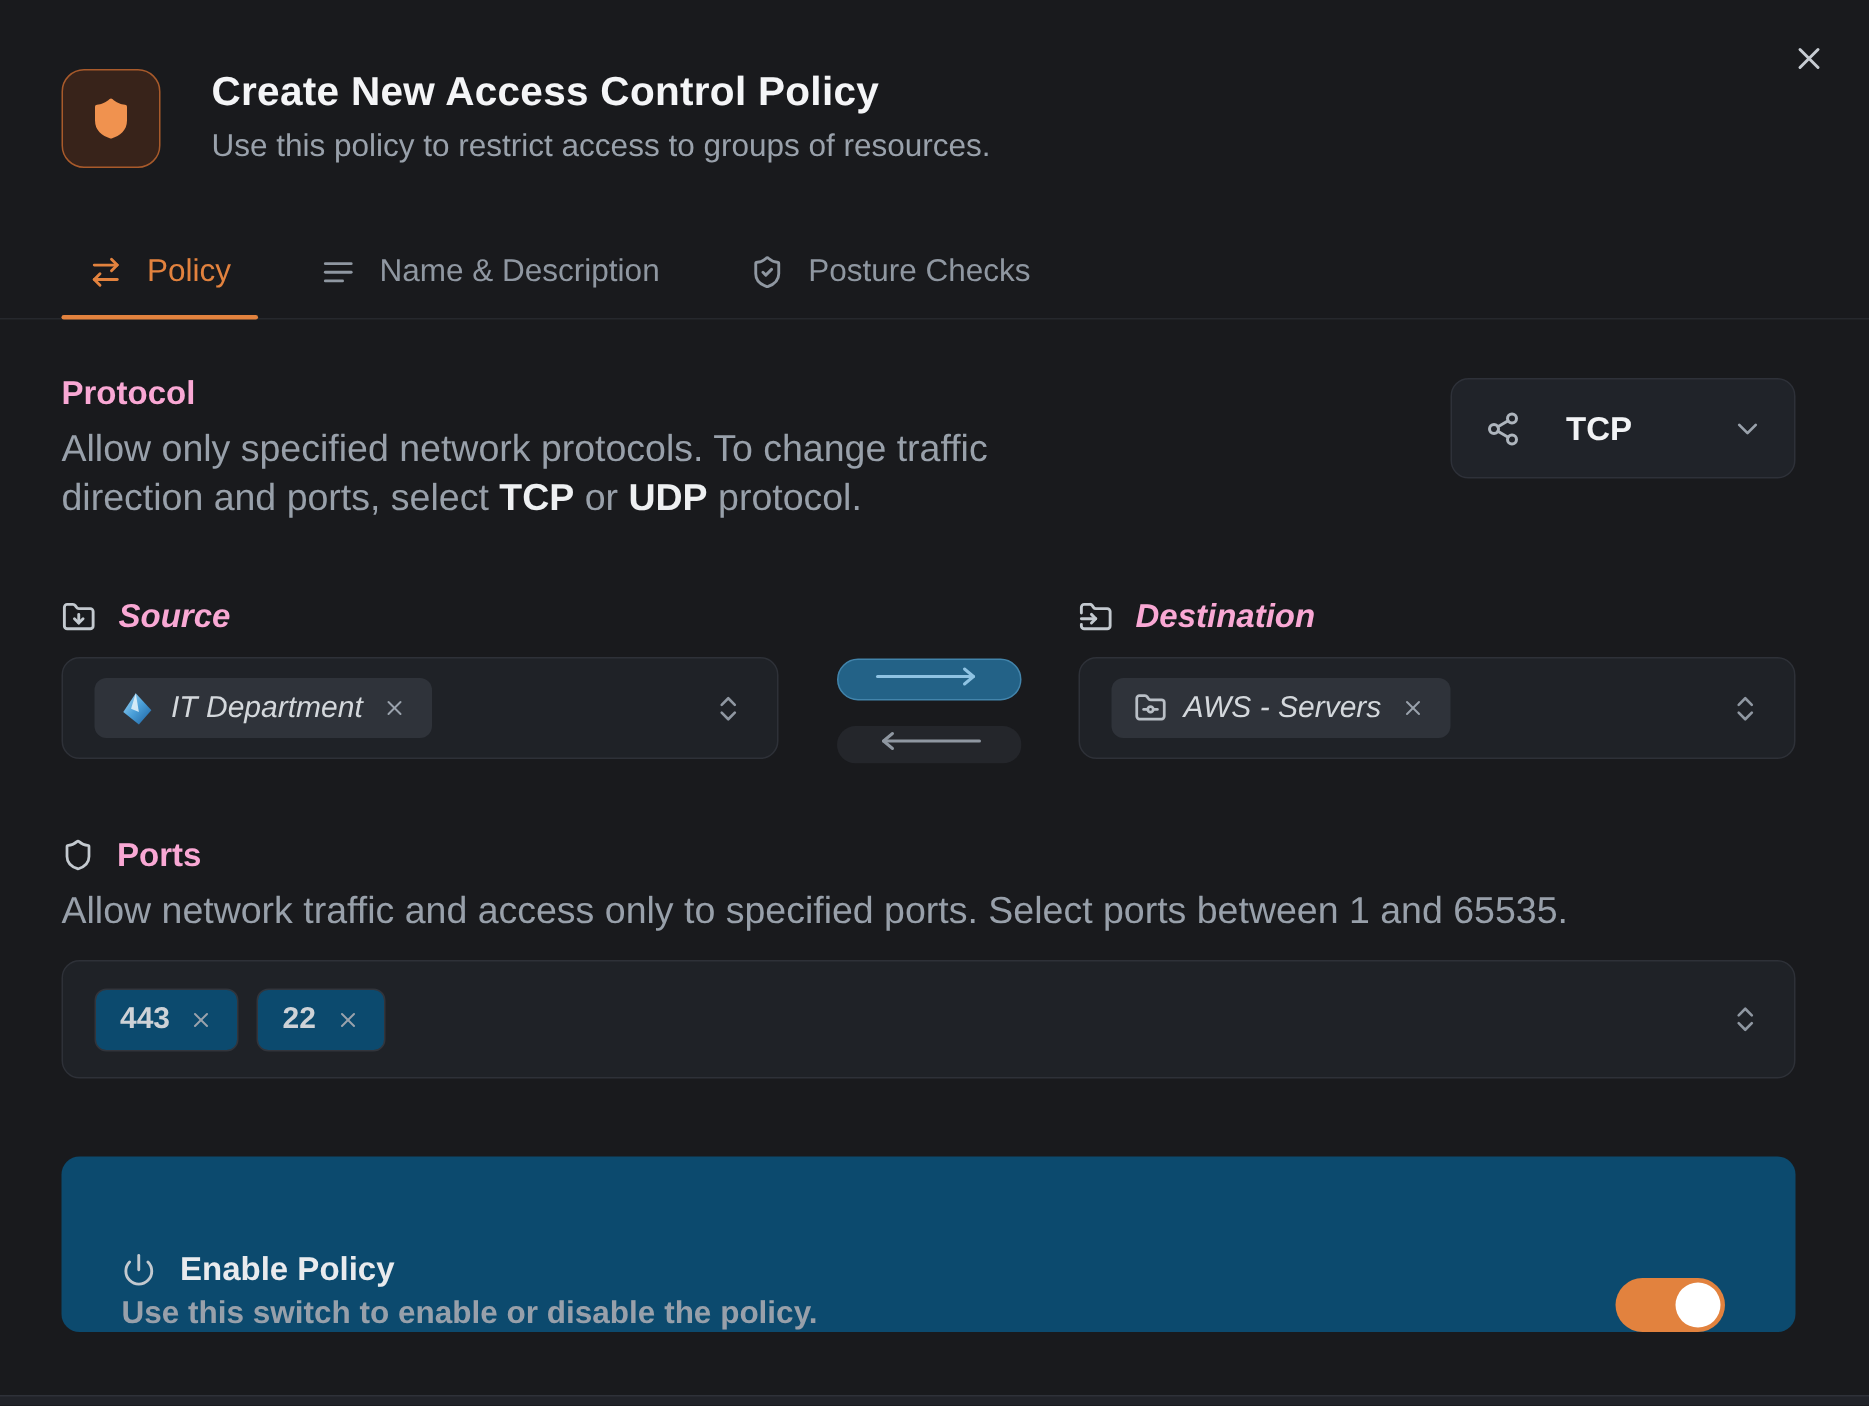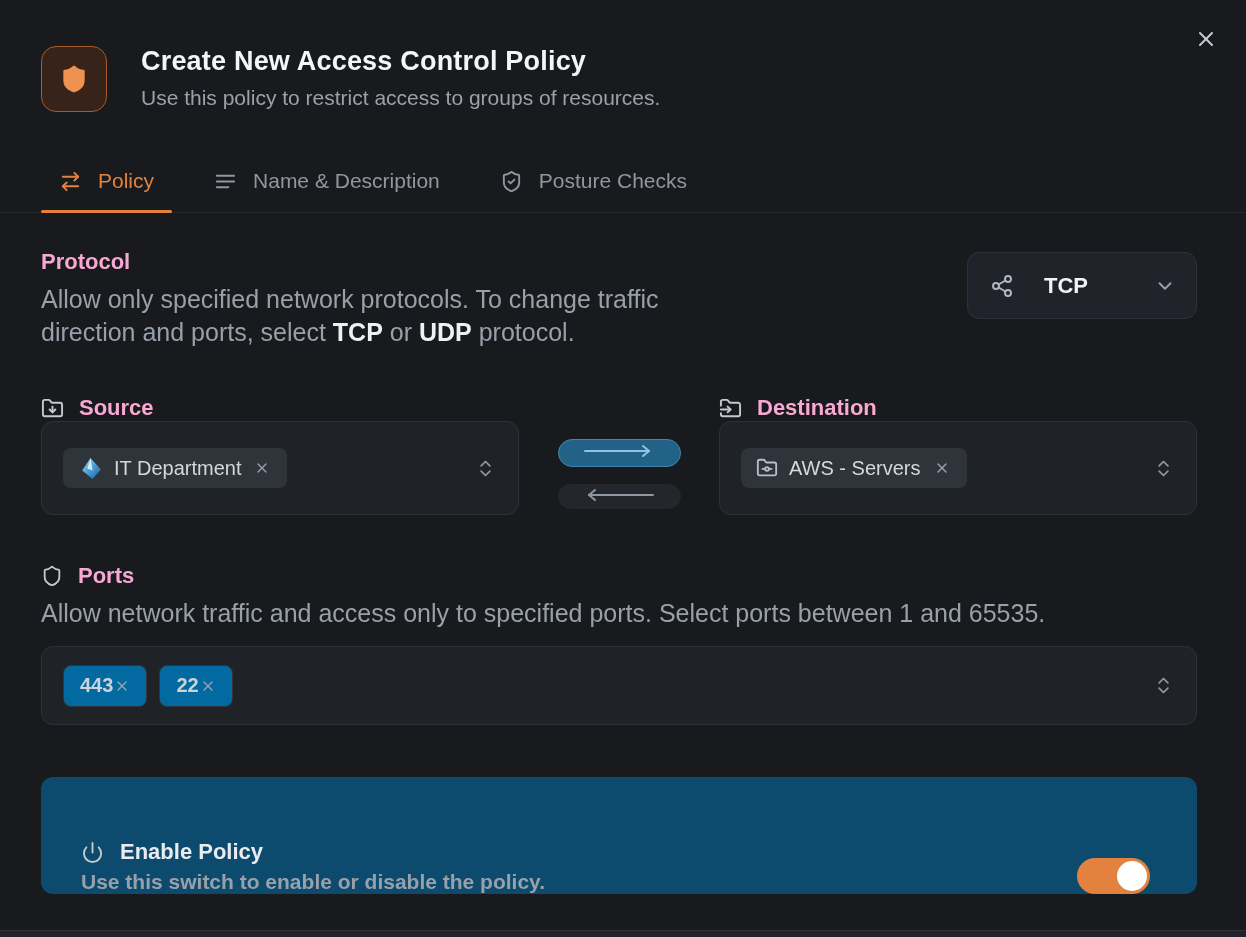--- a/index.html
+++ b/index.html
@@ -67,7 +67,7 @@
   .protocol-select .proto-caret { margin-left:auto; color:#99a1ab; display:flex; }
 
   
-  .traffic-grid { display:flex; margin-top:46px; align-items:flex-start; }
+  .traffic-grid { display:flex; margin-top:46px; align-items:center;font-style:italic; }
   .traffic-col { width:478px; }
   .select-field {
     height:94px;

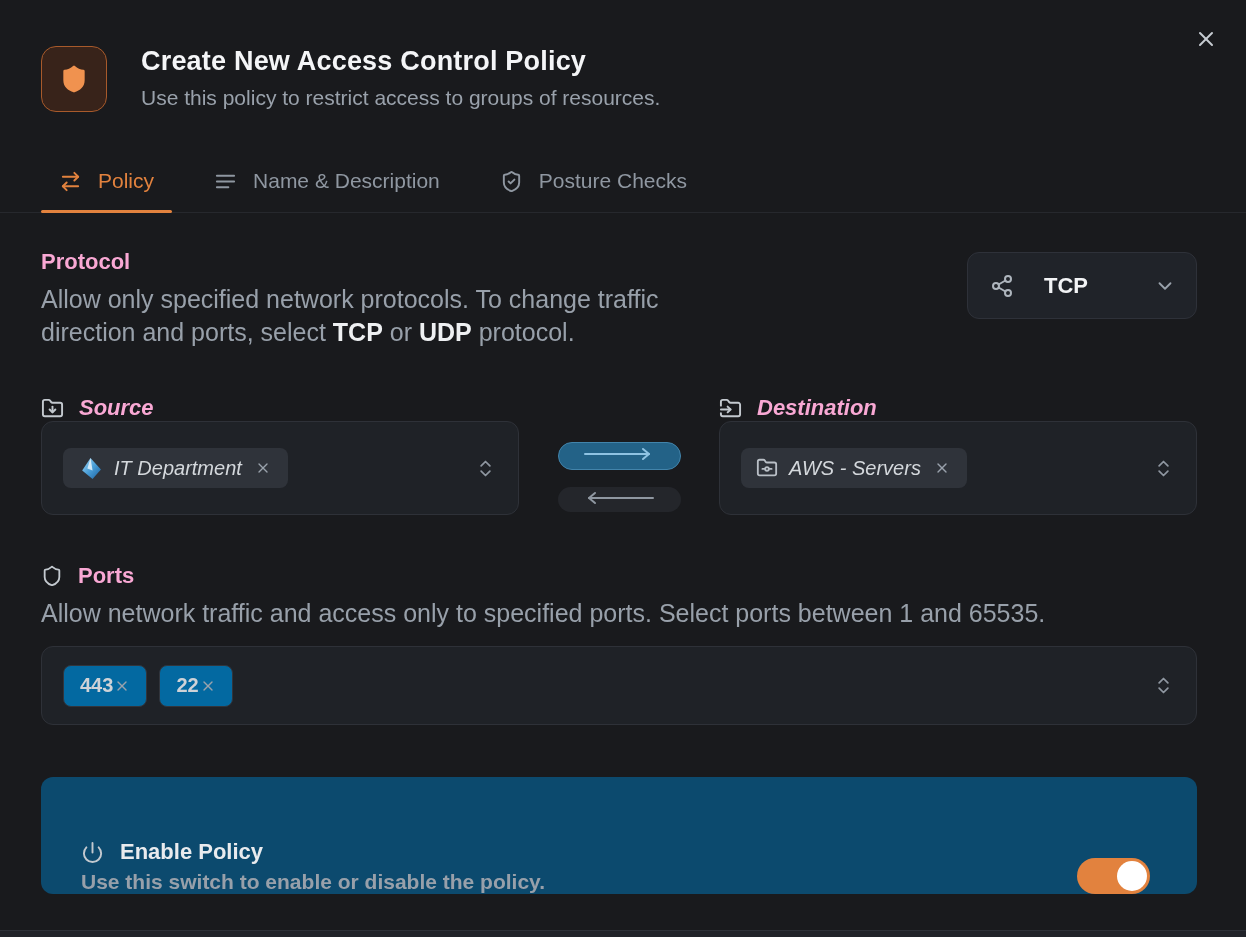--- a/index.html
+++ b/index.html
@@ -70,7 +70,7 @@
   .traffic-grid { display:flex; margin-top:46px; align-items:center;font-style:italic; }
   .traffic-col { width:478px; }
   .select-field {
-    height:94px;
+    margin-top:14px; height:68px;
     background:#1f2227; border:1px solid #2e3138; border-radius:12px;
     display:flex; align-items:center; padding:0 22px 0 21px; cursor:pointer;
   }

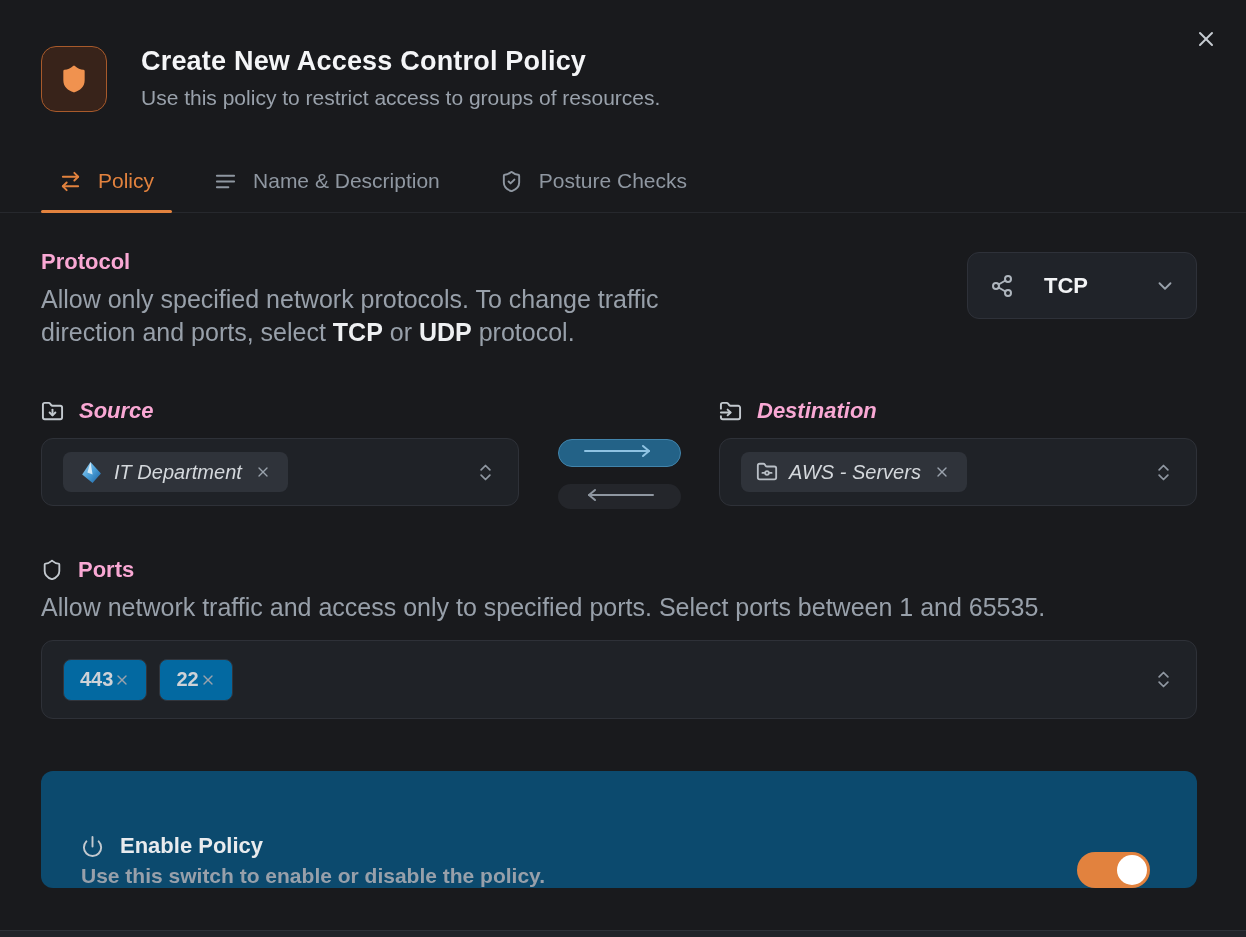--- a/index.html
+++ b/index.html
@@ -94,8 +94,8 @@
   .ports-section { margin-top:48px; }
   .ports-field { margin-top:16px; height:79px; }
   .port-tag {
-    display:flex; align-items:center; gap:1px; height:42px; padding:0 16px;
-    background:#0369a1; border:1px solid #32353c; border-radius:8px;
+    display:flex; align-items:center; gap:13px; height:42px; padding:0 16px;
+    background:#0c4a6e; border:1px solid #32353c; border-radius:8px;
     font-size:20px; font-weight:700; color:#ced2d7;
   }
   .port-tag + .port-tag { margin-left:12px; }

